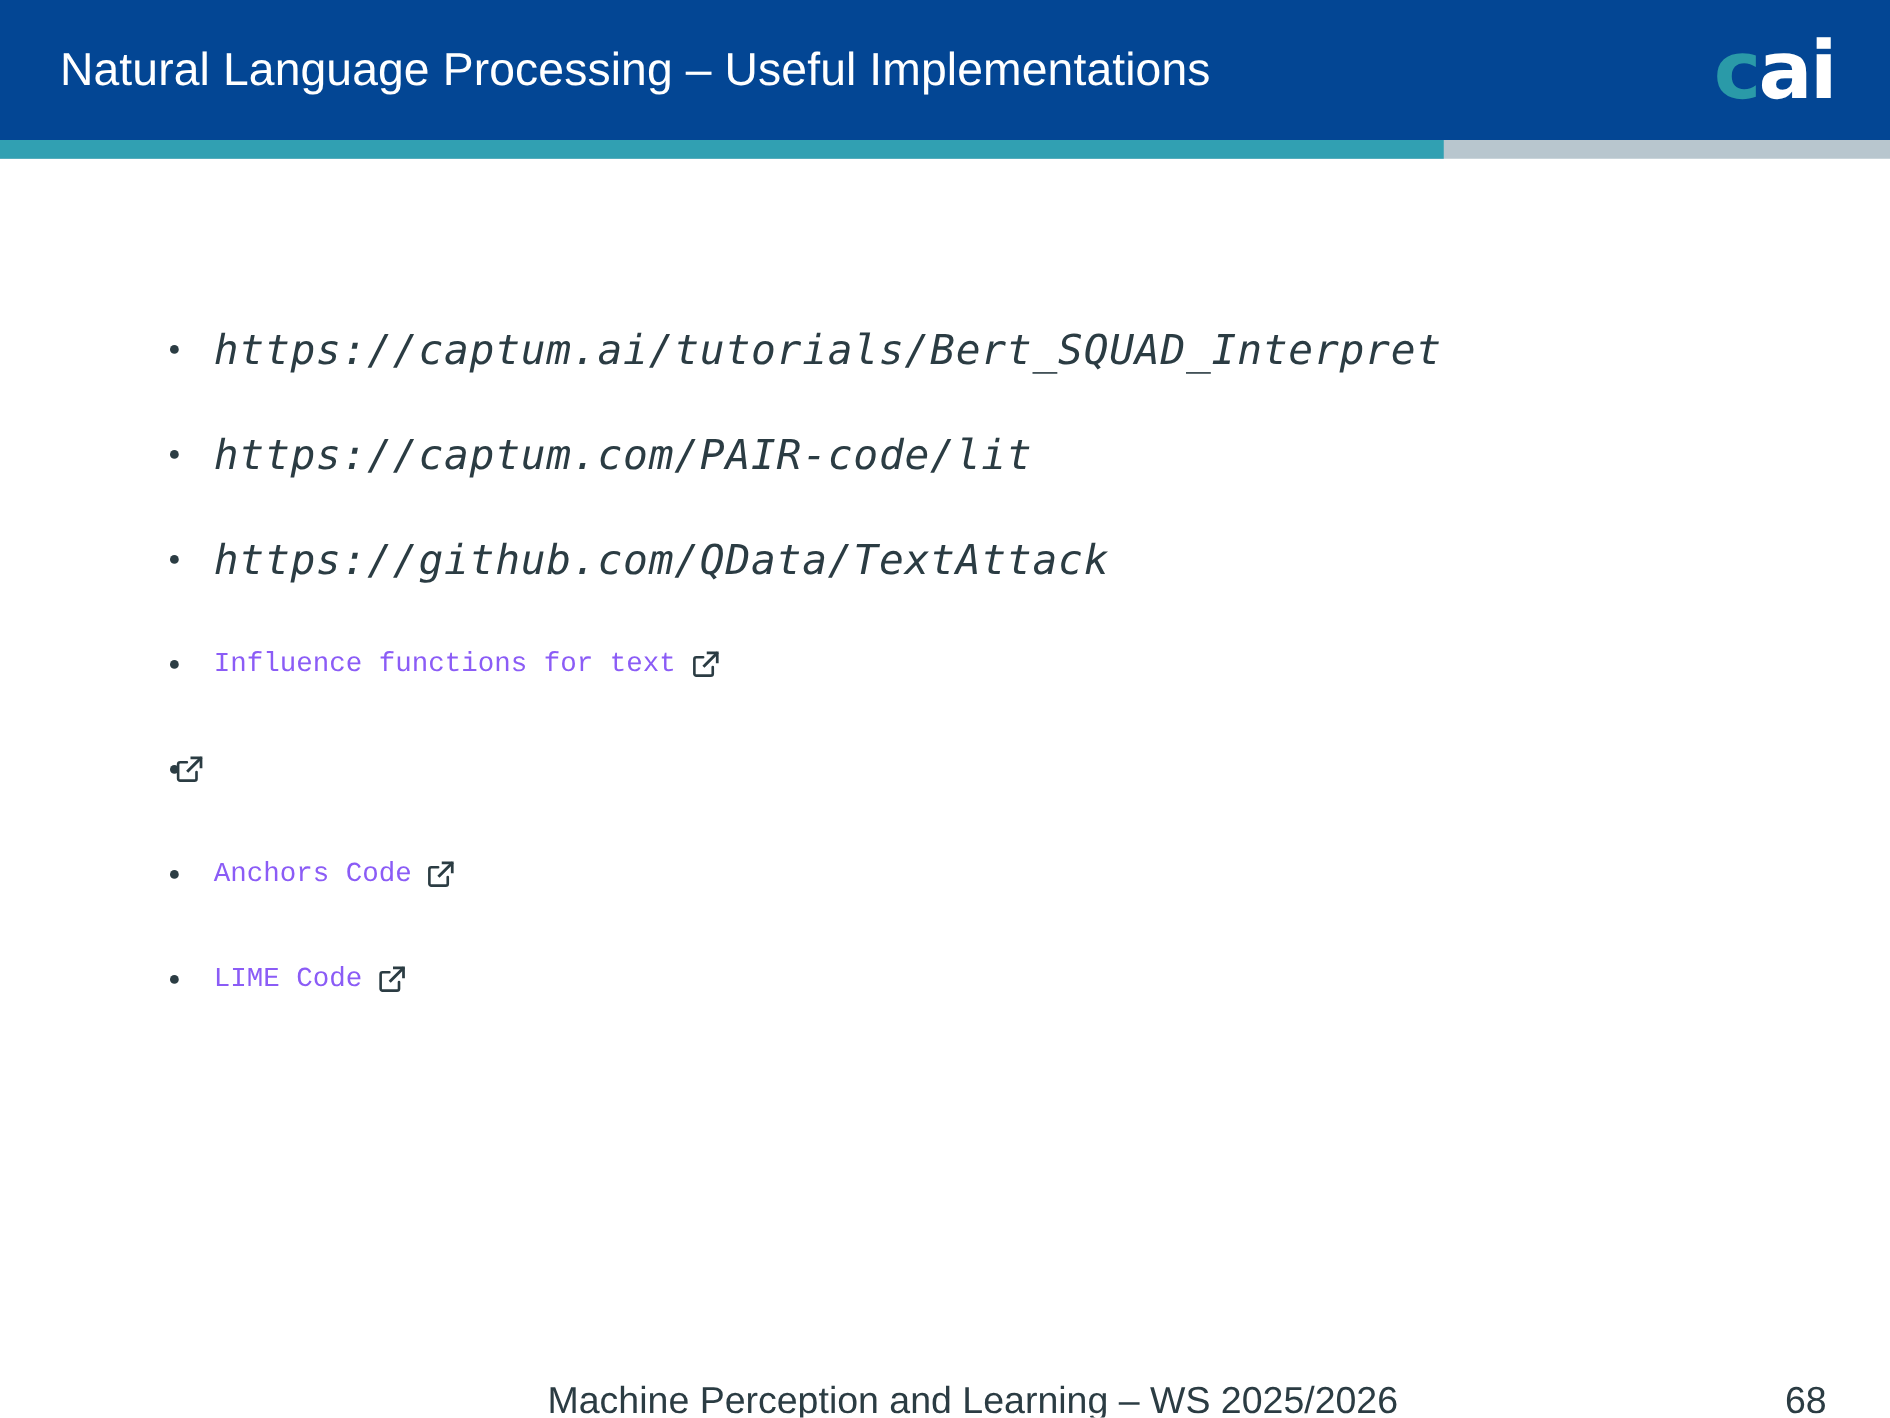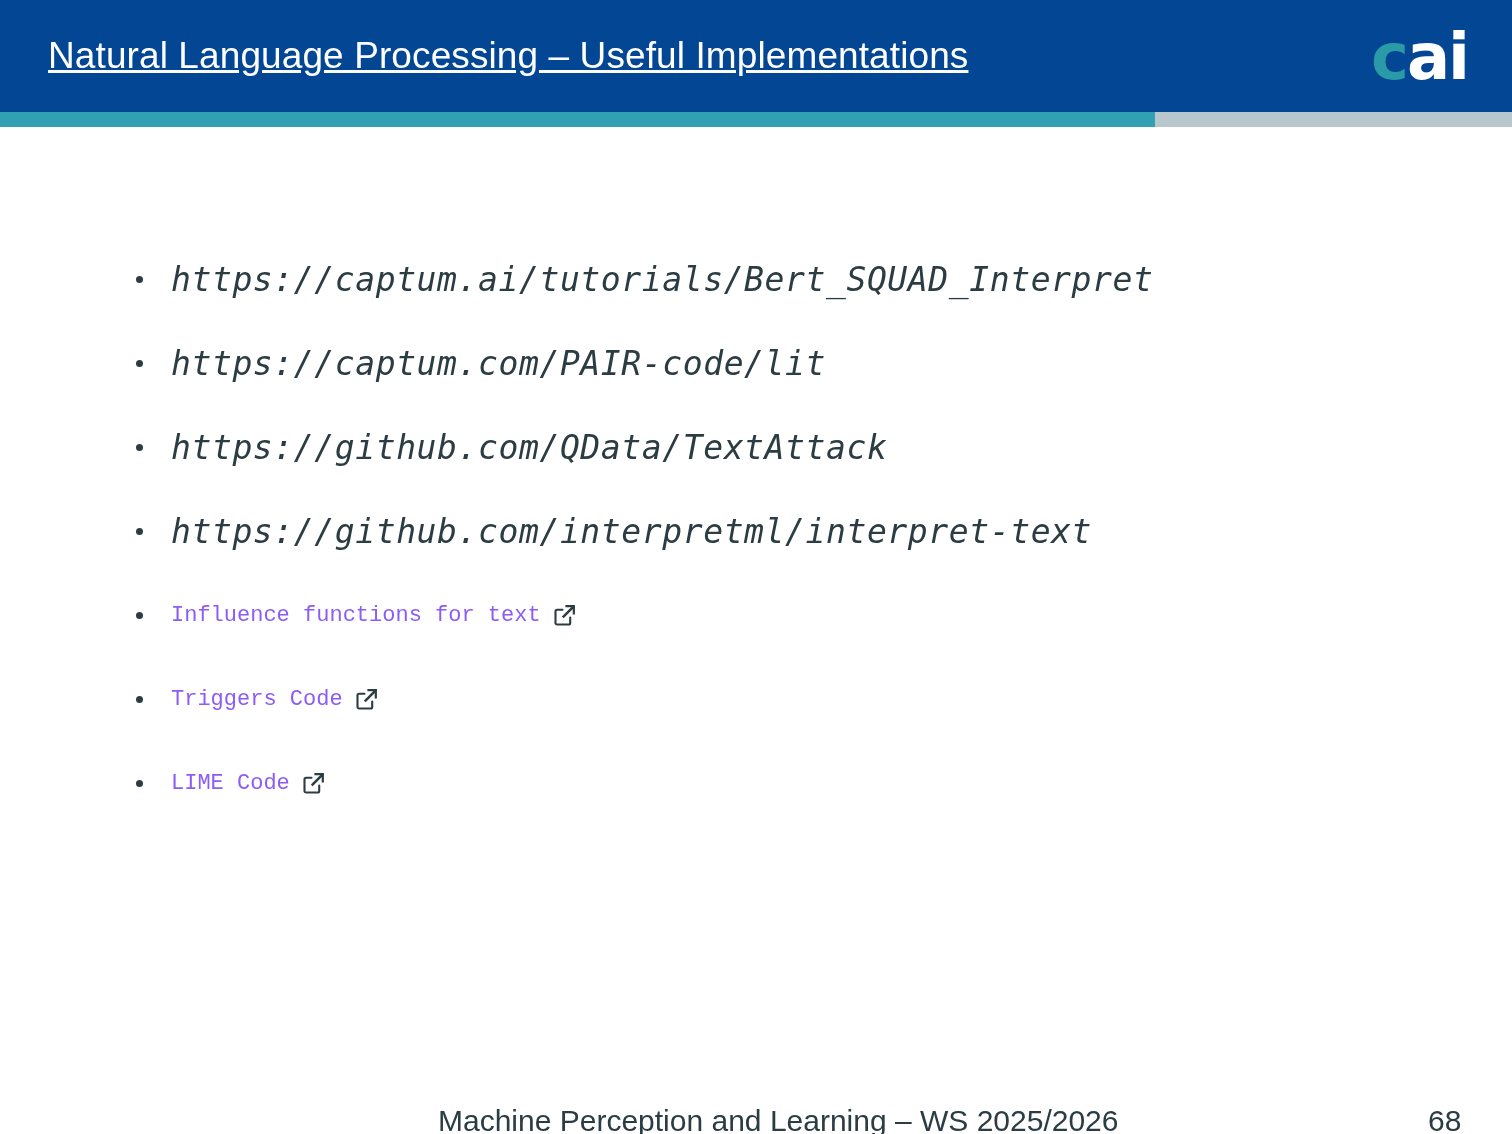--- a/index.html
+++ b/index.html
@@ -36,7 +36,6 @@
     font-weight: 400;
     letter-spacing: 0.1px;
     white-space: nowrap;
-    text-decoration: underline;
   }
 
   

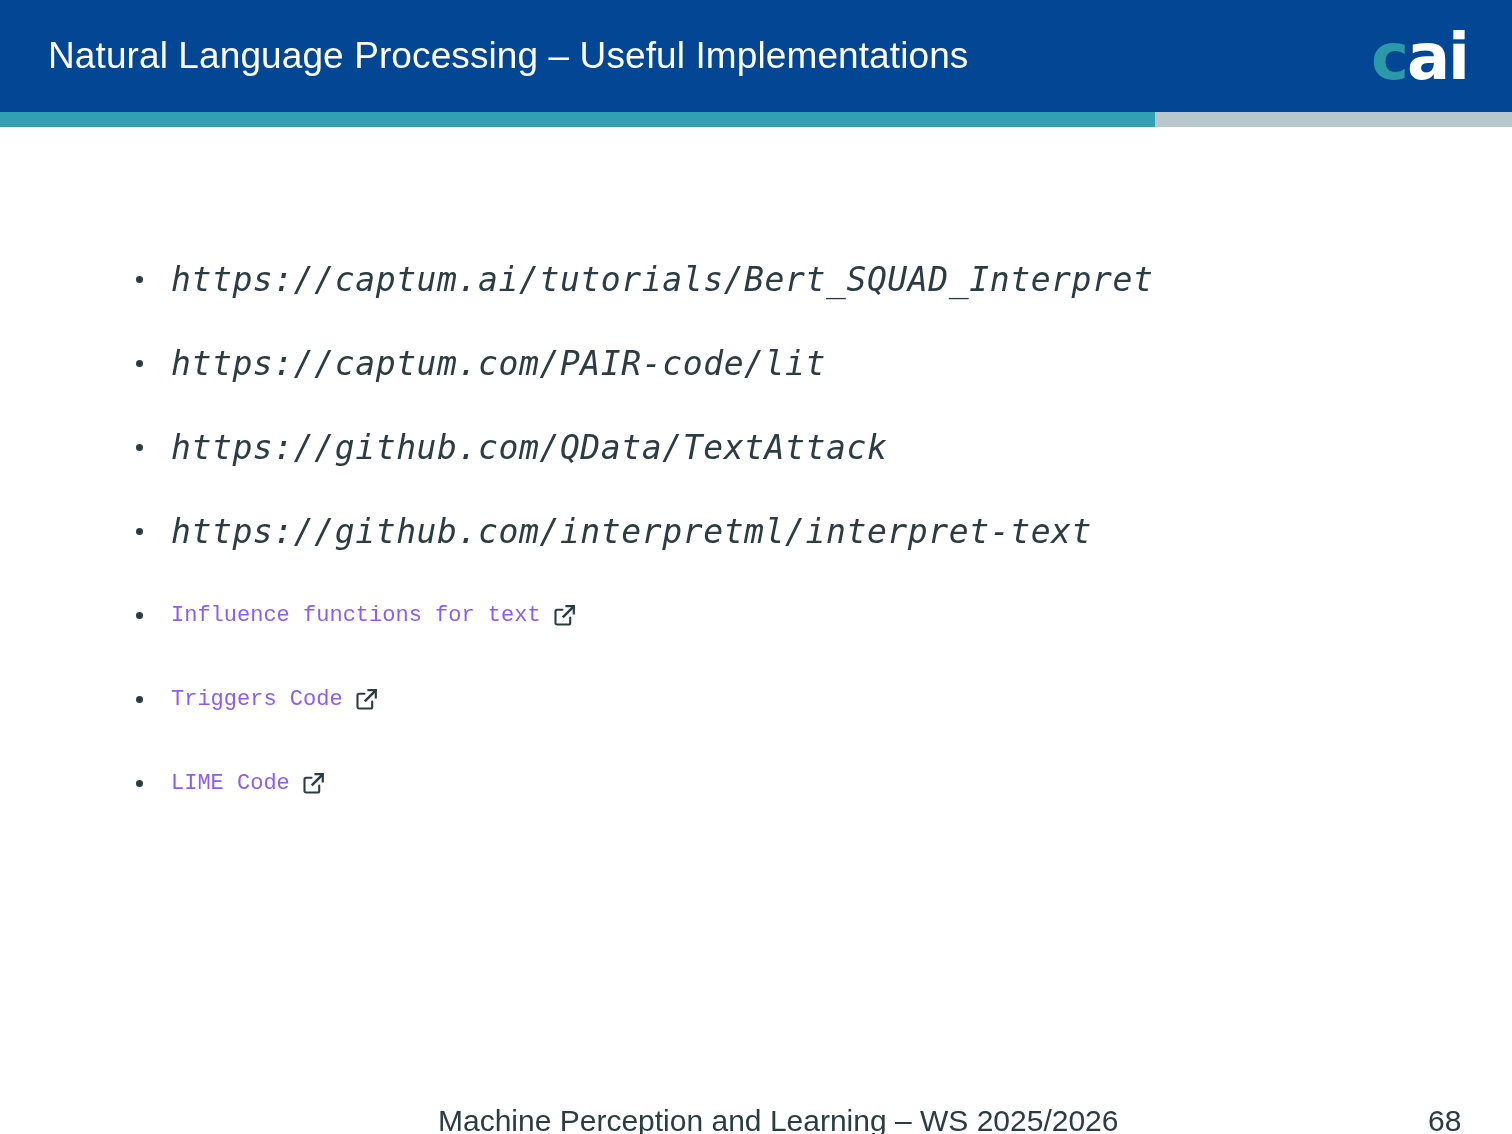--- a/index.html
+++ b/index.html
@@ -193,10 +193,6 @@
       <span class="bullet-text">https://github.com/QData/TextAttack</span>
     </li>
 
-    <li class="bullet-item url">
-      <span class="bullet-dot"></span>
-      <span class="bullet-text">https://github.com/interpretml/interpret-text</span>
-    </li>
 
     <li class="bullet-item plain">
       <span class="bullet-dot"></span>

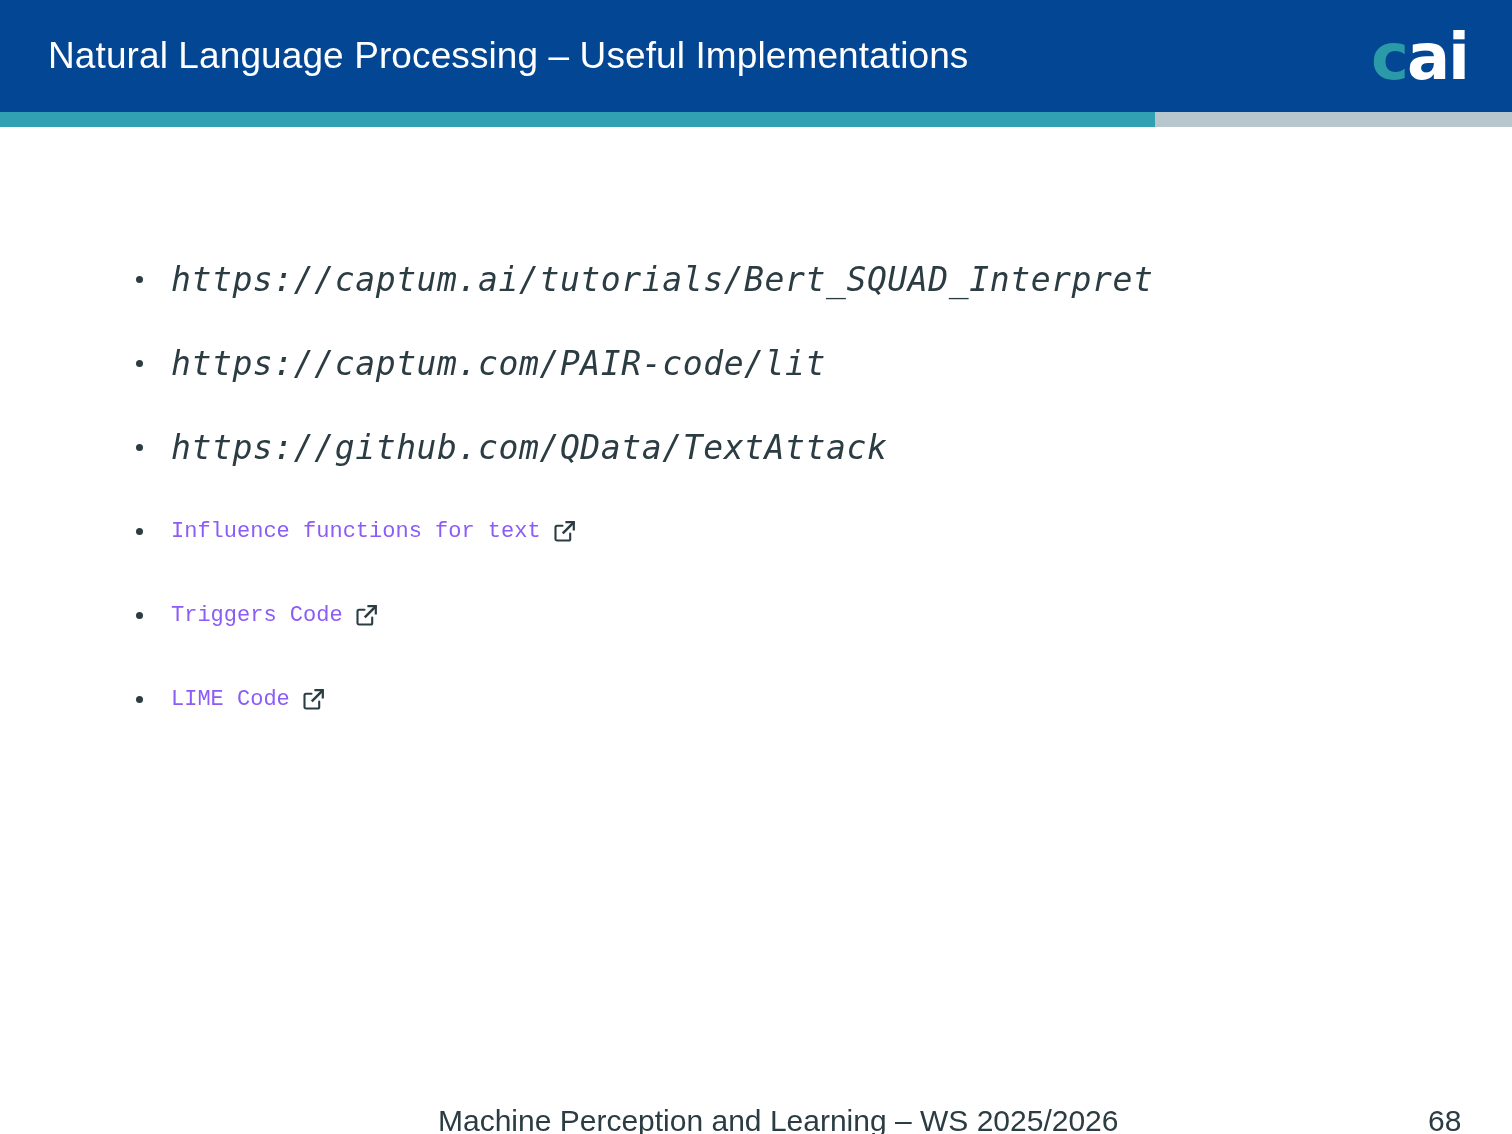--- a/index.html
+++ b/index.html
@@ -208,7 +208,6 @@
 
     <li class="bullet-item plain">
       <span class="bullet-dot"></span>
-      <span class="bullet-text">Triggers Code</span>
       <span class="ext-link-icon">
         <svg width="24" height="24" viewBox="0 0 24 24" fill="none">
           <path d="M13.5 3.2h7.3v7.3" stroke="#2b3c43" stroke-width="2.2" stroke-linecap="square"></path>

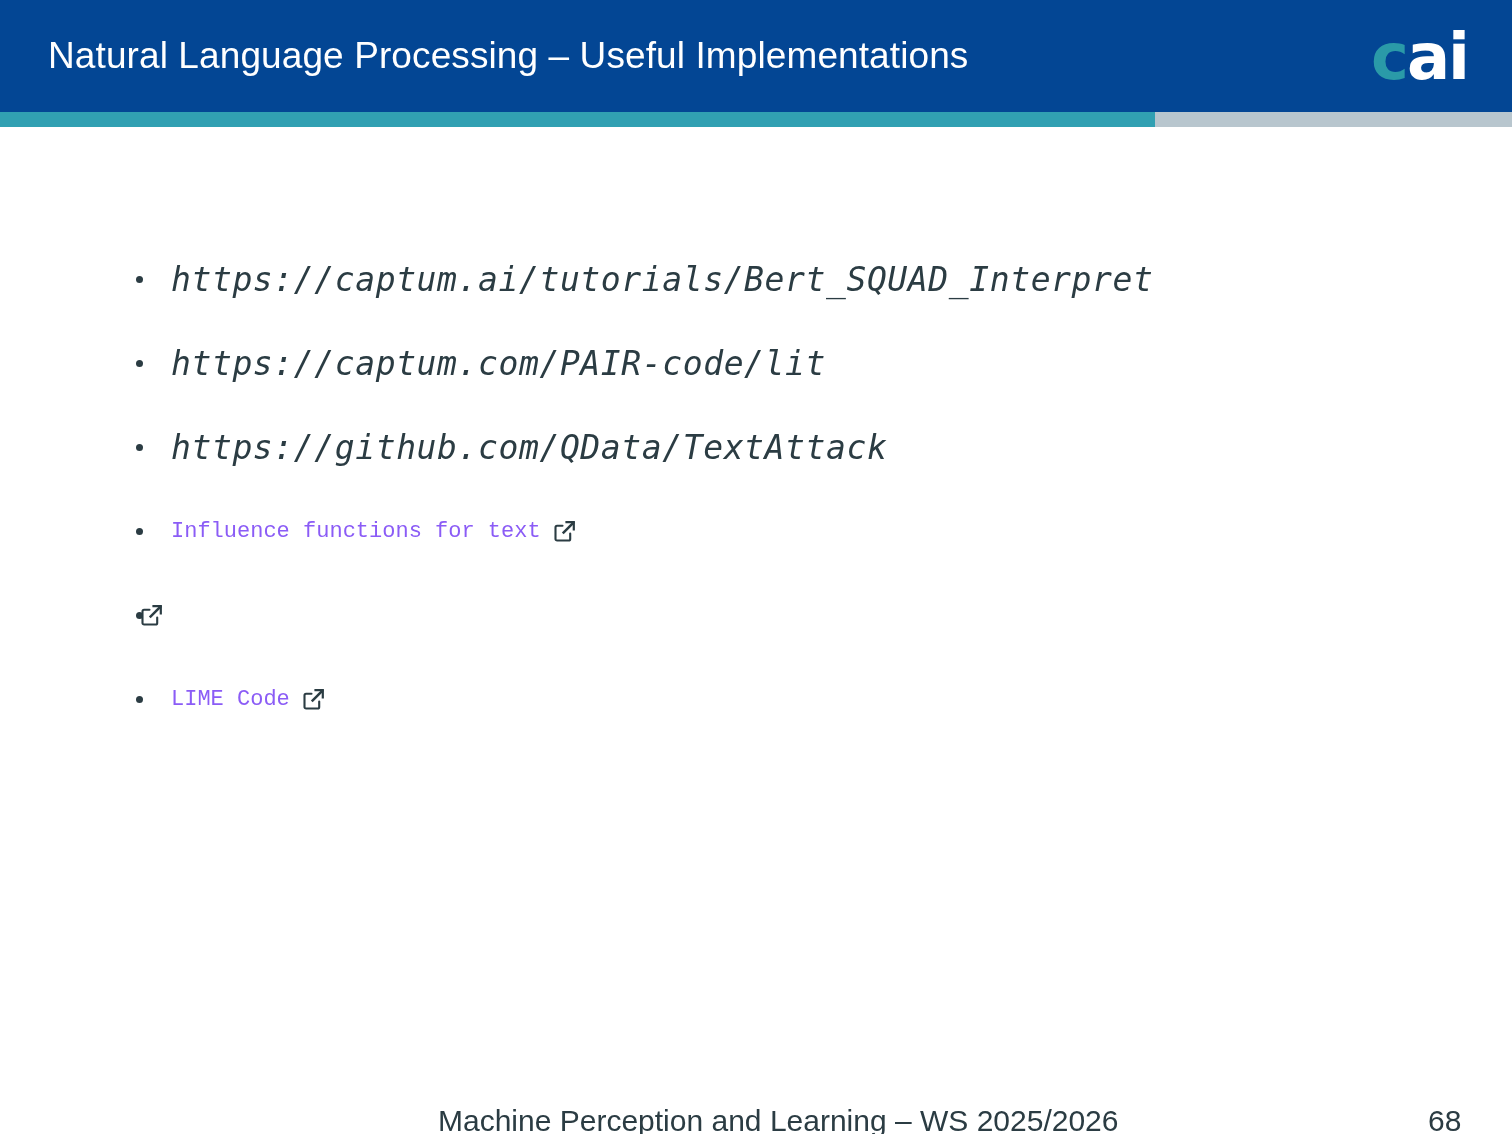--- a/index.html
+++ b/index.html
@@ -217,6 +217,17 @@
       </span>
     </li>
 
+    <li class="bullet-item plain">
+      <span class="bullet-dot"></span>
+      <span class="bullet-text">Anchors Code</span>
+      <span class="ext-link-icon">
+        <svg width="24" height="24" viewBox="0 0 24 24" fill="none">
+          <path d="M13.5 3.2h7.3v7.3" stroke="#2b3c43" stroke-width="2.2" stroke-linecap="square"></path>
+          <path d="M20.3 3.8L10.6 13.5" stroke="#2b3c43" stroke-width="2.4" stroke-linecap="square"></path>
+          <path d="M17.2 14.6v5.3a1.6 1.6 0 0 1-1.6 1.6H4.1a1.6 1.6 0 0 1-1.6-1.6V8.4a1.6 1.6 0 0 1 1.6-1.6h5.4" stroke="#2b3c43" stroke-width="2.1" fill="none" stroke-linecap="round"></path>
+        </svg>
+      </span>
+    </li>
 
     <li class="bullet-item plain">
       <span class="bullet-dot"></span>

